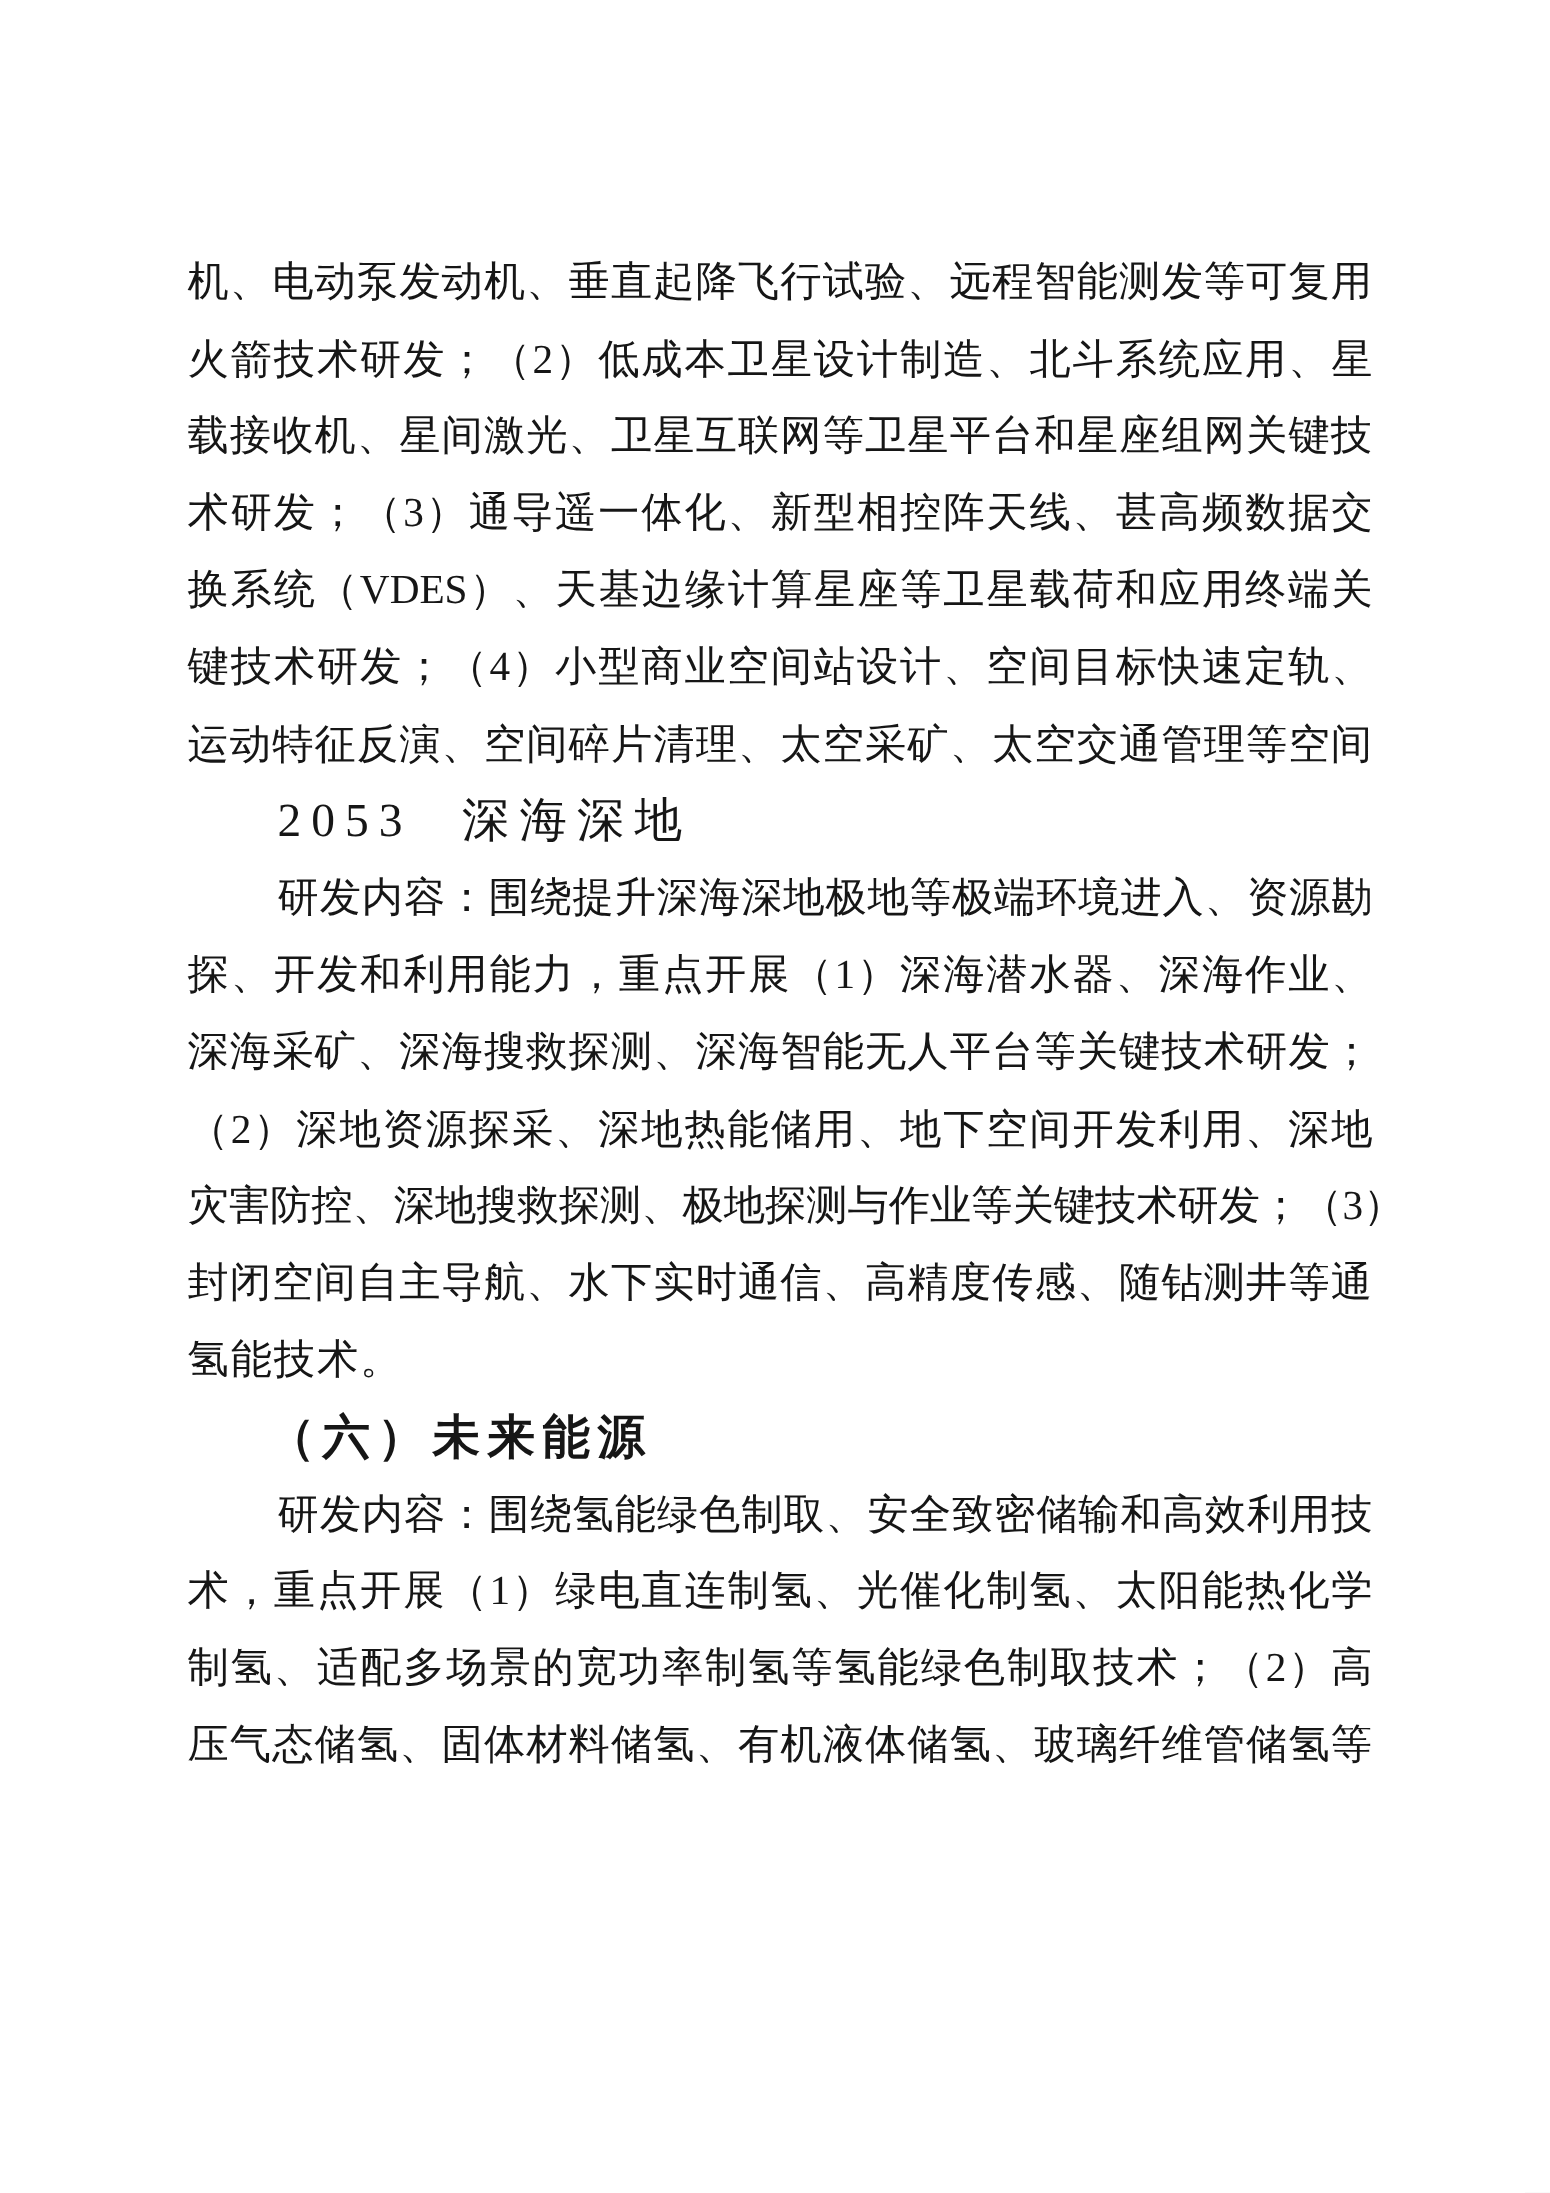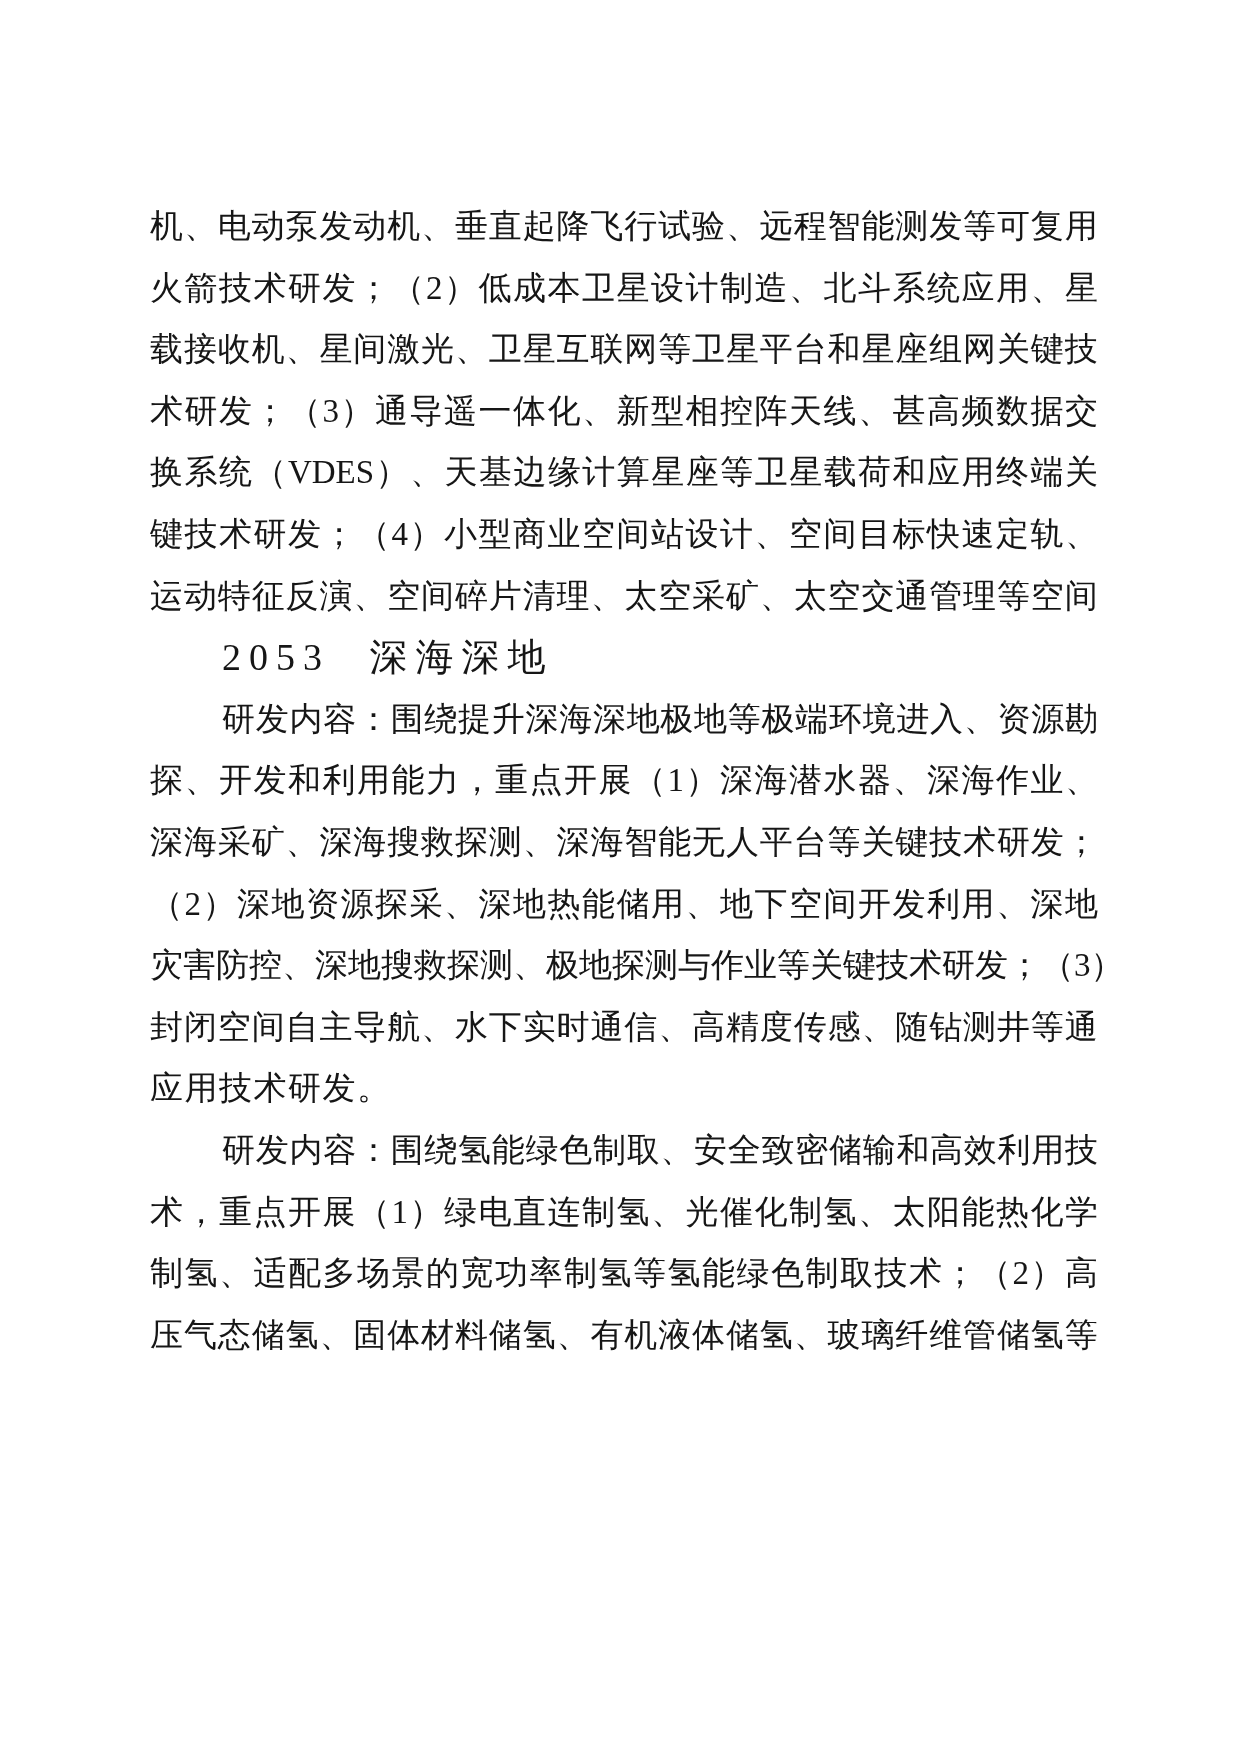--- a/index.html
+++ b/index.html
@@ -452,7 +452,7 @@
         <span>等</span>
         <span>通</span>
       </div>
-      <div class="line plain">应用技术研发。</div>
+      <div class="line plain">氢能技术。</div>
       <div class="line justify-indent">
         <span>研</span>
         <span>发</span>

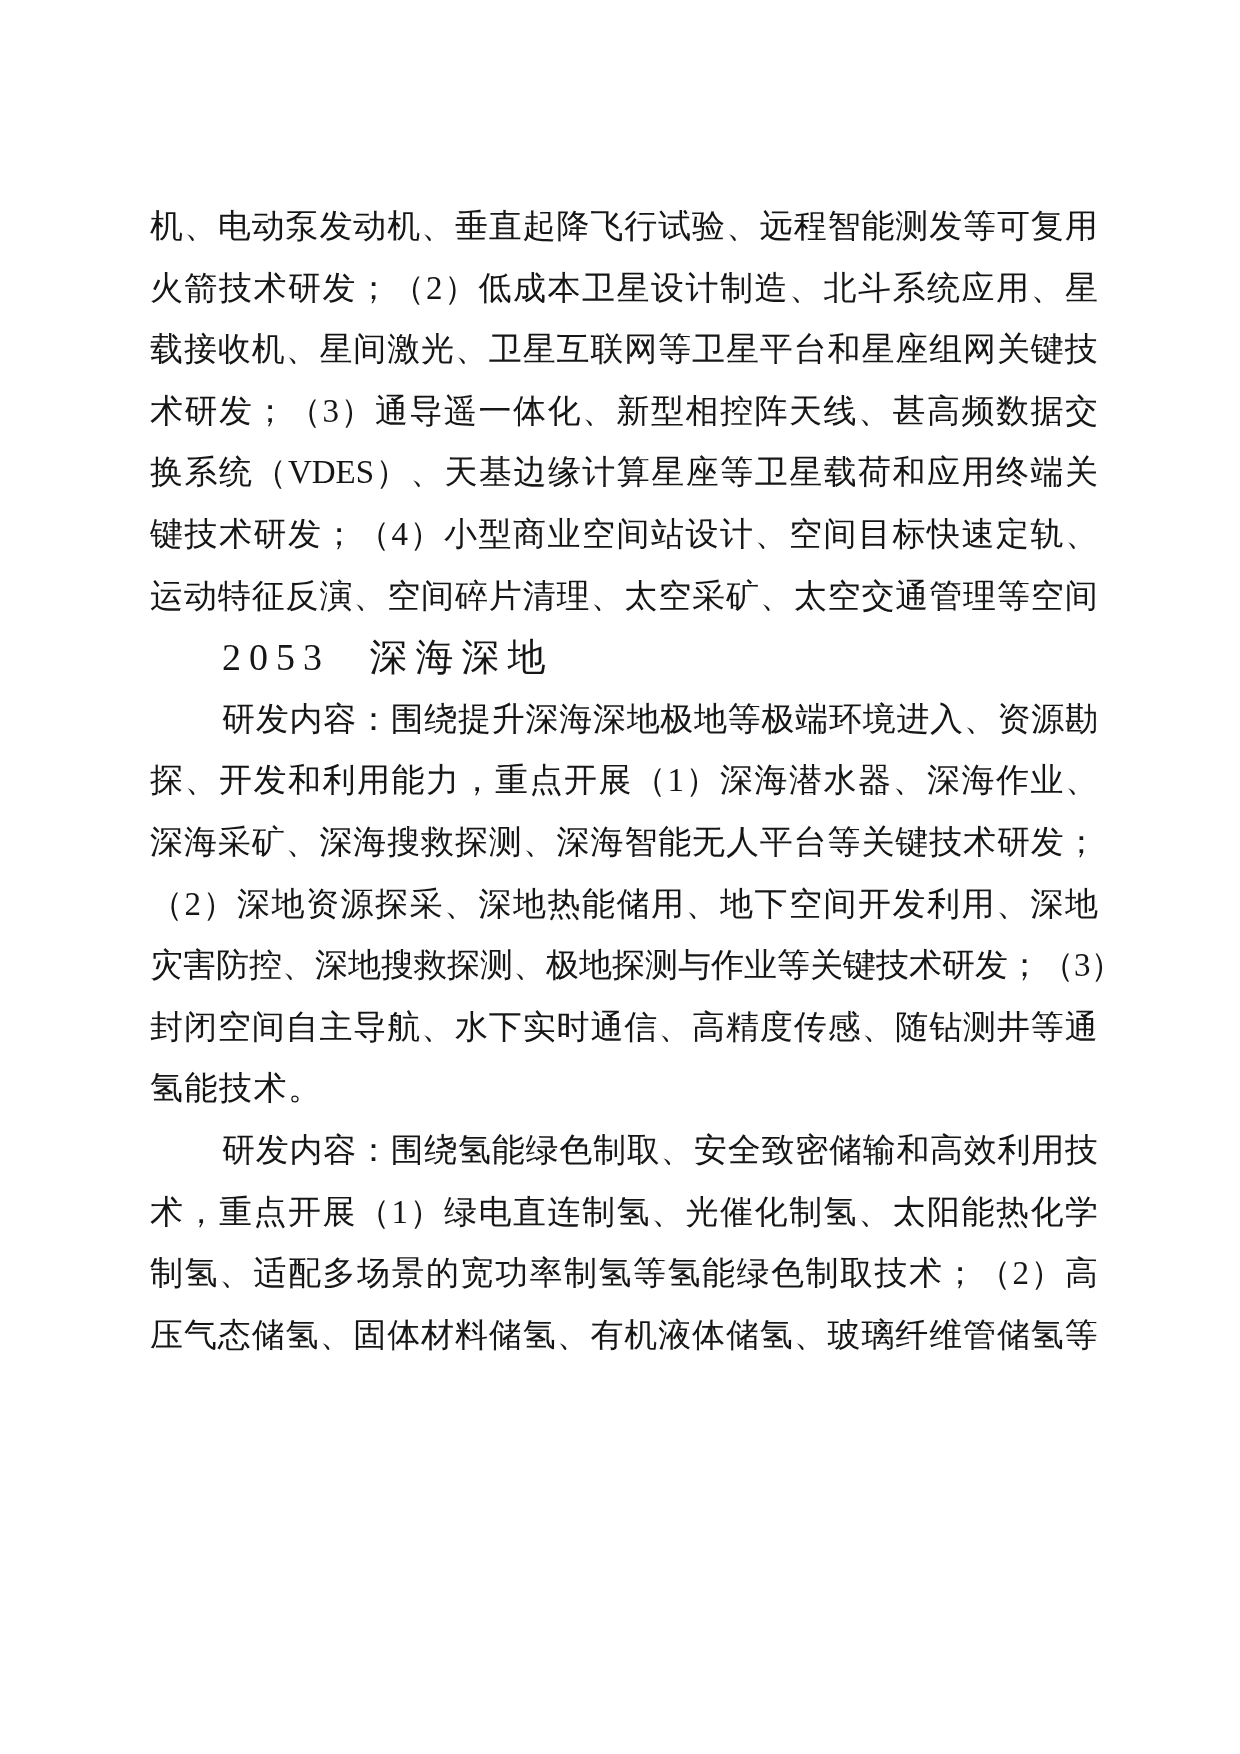--- a/index.html
+++ b/index.html
@@ -453,6 +453,7 @@
         <span>通</span>
       </div>
       <div class="line plain">氢能技术。</div>
+      <div class="line heading-sec">（六）未来能源</div>
       <div class="line justify-indent">
         <span>研</span>
         <span>发</span>

